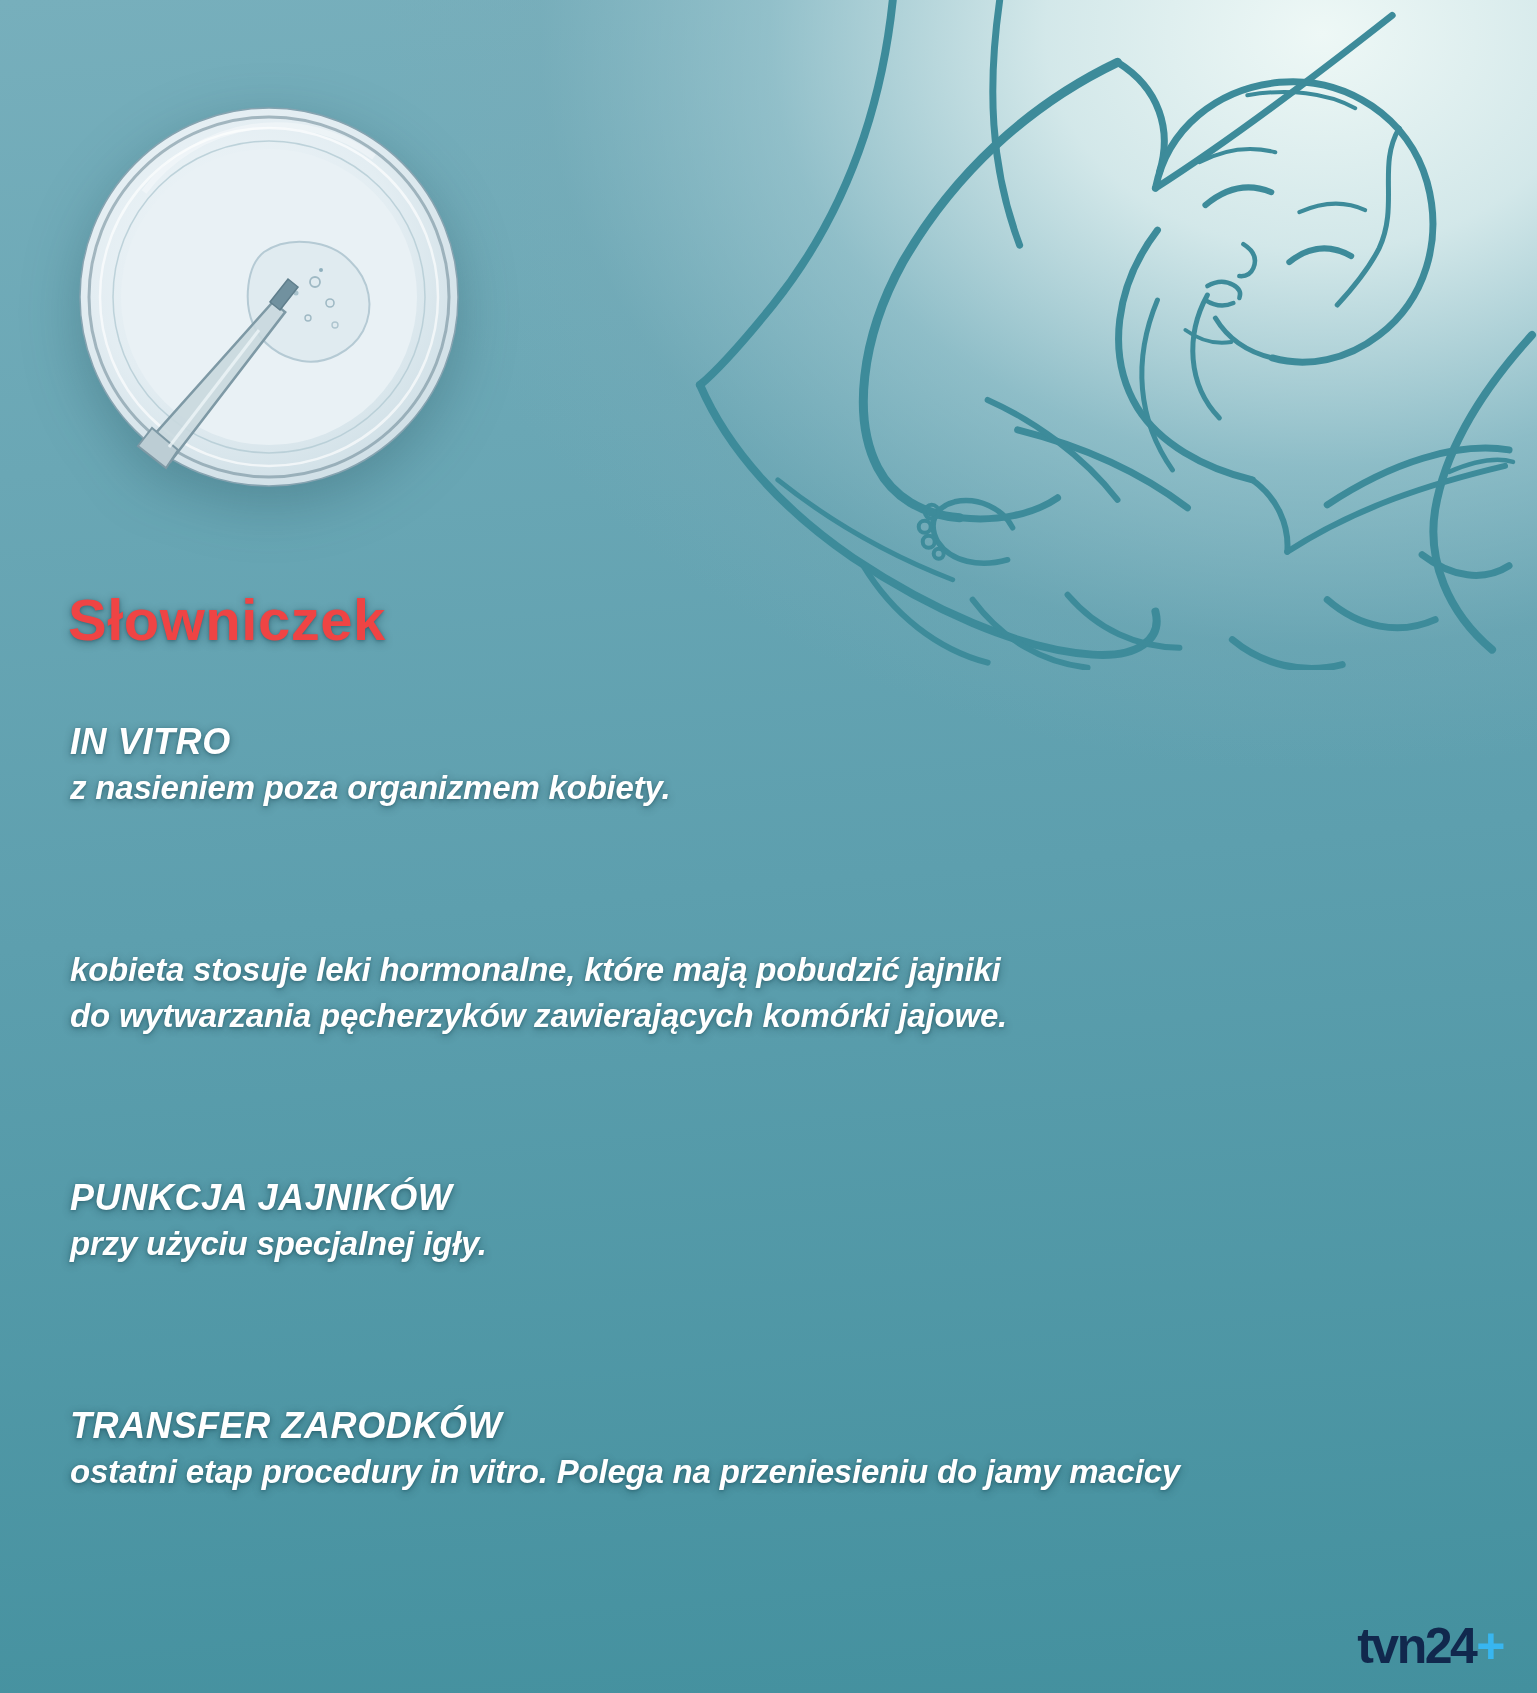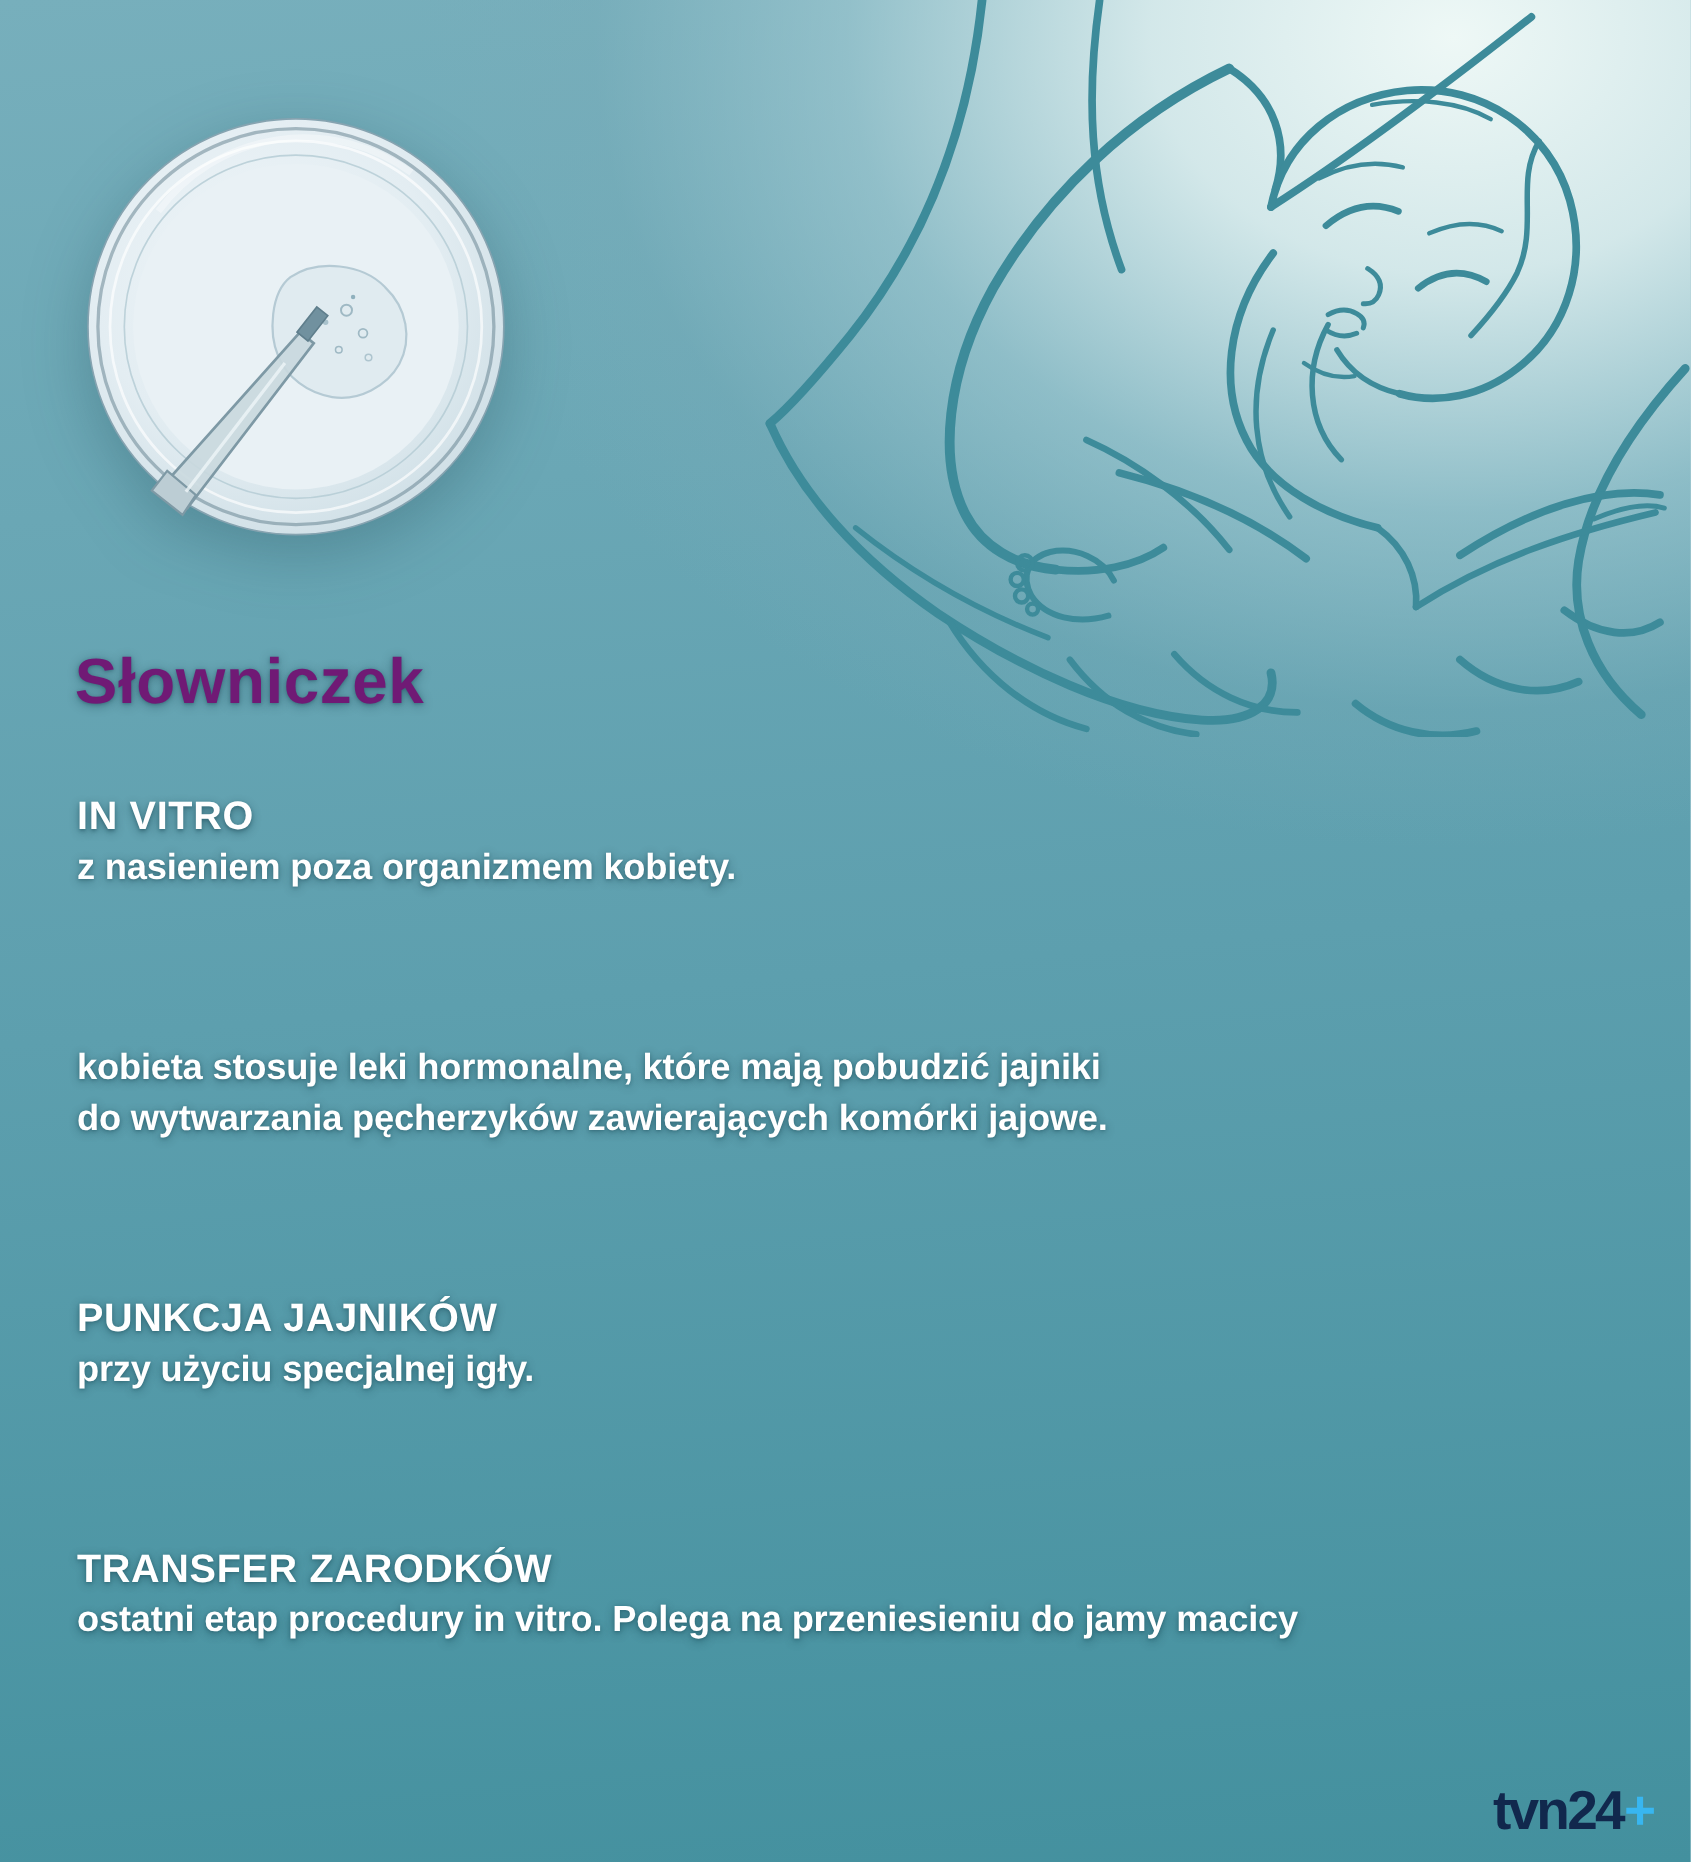--- a/index.html
+++ b/index.html
@@ -25,7 +25,7 @@
   .baby path,.baby circle{fill:none;stroke:#3d8b9a;stroke-linecap:round;stroke-linejoin:round;}
   .page-title{
     position:absolute;left:68px;top:586px;margin:0;
-    color:#701a75;font-size:58px;font-weight:700;letter-spacing:.5px;
+    color:#ef4444;font-size:58px;font-weight:700;letter-spacing:.5px;
     text-shadow:0 2px 10px rgba(8,48,60,.40),0 1px 3px rgba(8,48,60,.30);
   }
   .entry{position:absolute;left:70px;width:1340px;color:#ffffff;

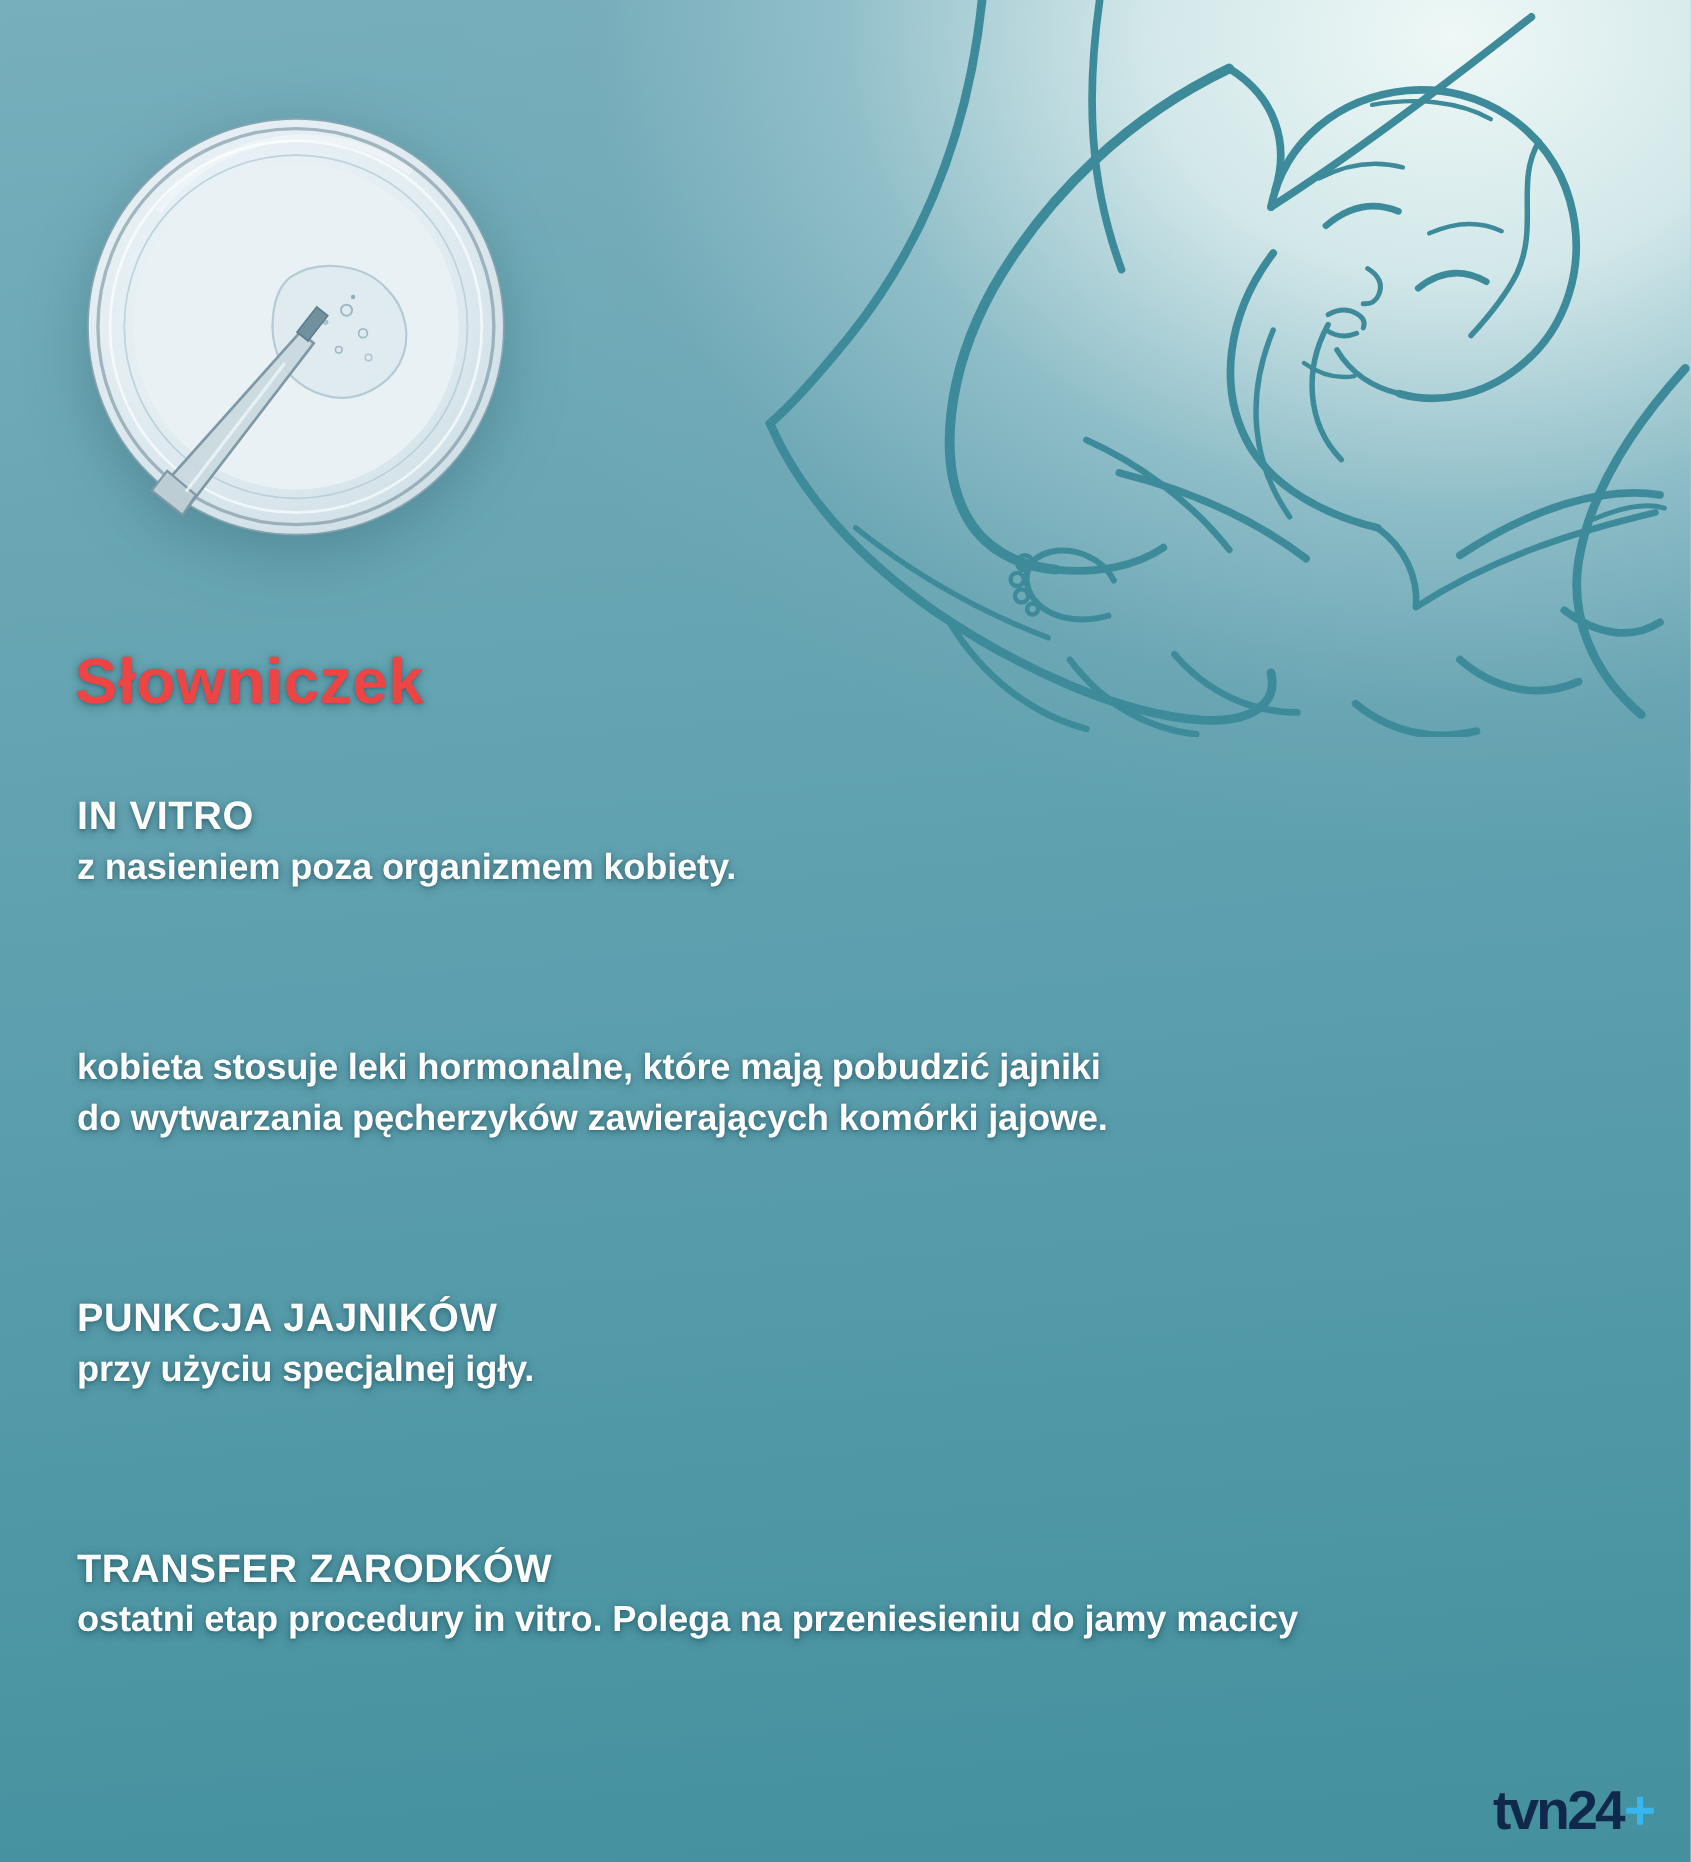--- a/index.html
+++ b/index.html
@@ -29,7 +29,7 @@
     text-shadow:0 2px 10px rgba(8,48,60,.40),0 1px 3px rgba(8,48,60,.30);
   }
   .entry{position:absolute;left:70px;width:1340px;color:#ffffff;
-    text-shadow:0 2px 9px rgba(8,48,60,.42),0 1px 3px rgba(8,48,60,.30);}
+    text-shadow:0 2px 9px rgba(8,48,60,.42),0 1px 3px rgba(8,48,60,.30);font-style:italic;}
   .entry .term{
     margin:0;font-size:36px;font-weight:700;line-height:46px;letter-spacing:.6px;
   }

